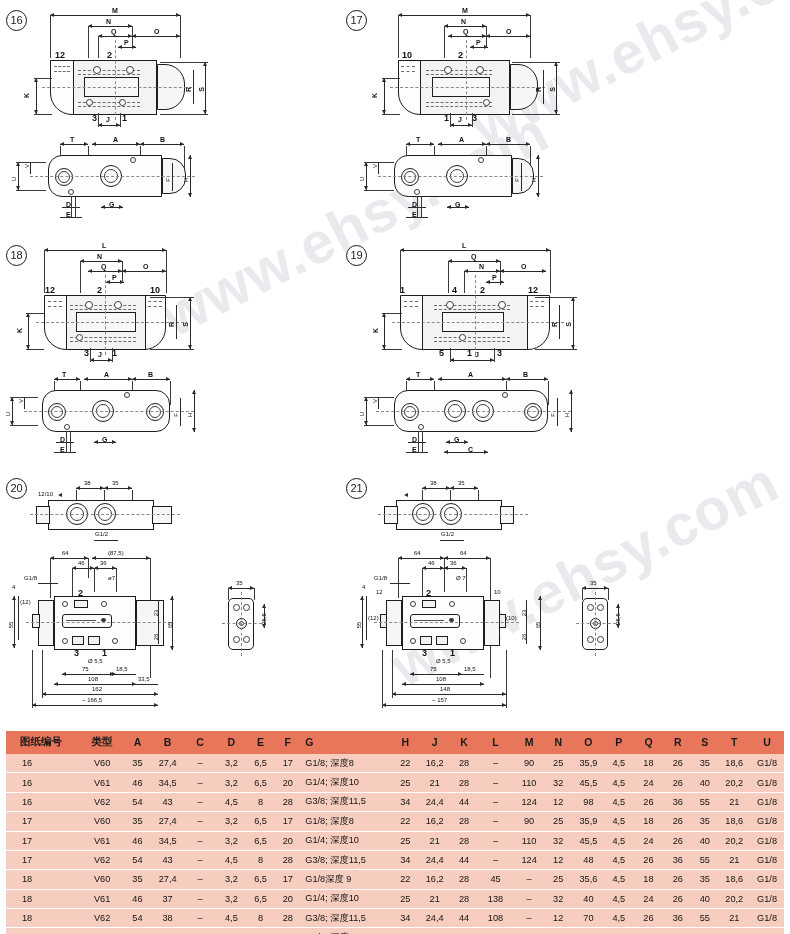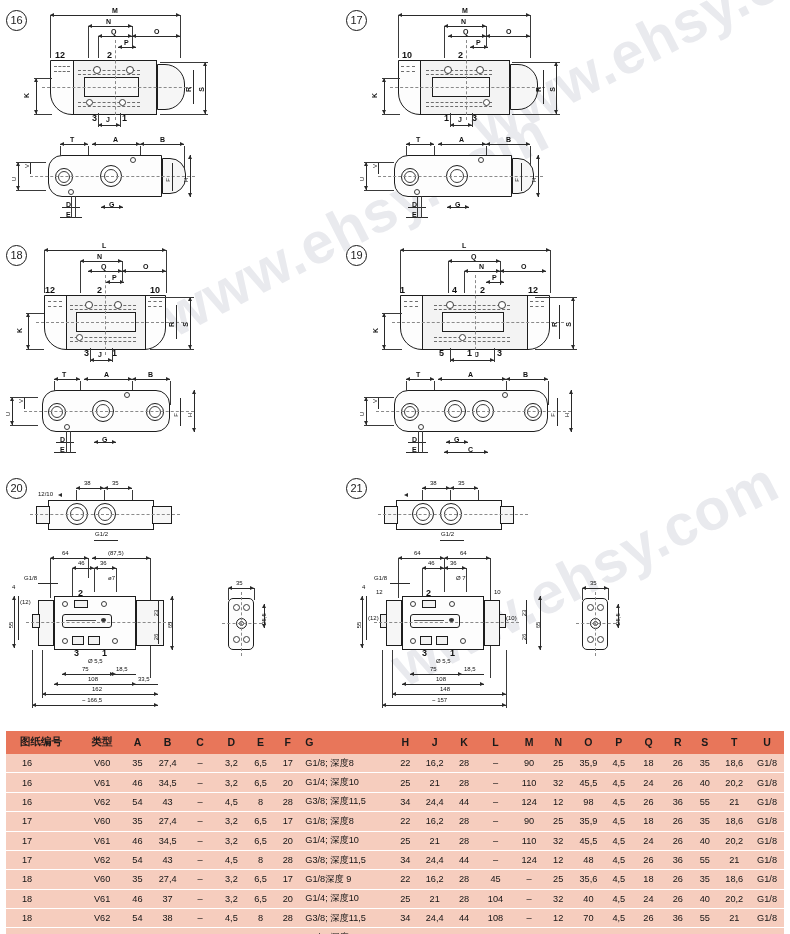--- a/index.html
+++ b/index.html
@@ -1309,7 +1309,7 @@
           <td>25</td>
           <td>21</td>
           <td>28</td>
-          <td>104</td>
+          <td>138</td>
           <td>–</td>
           <td>32</td>
           <td>40</td>

